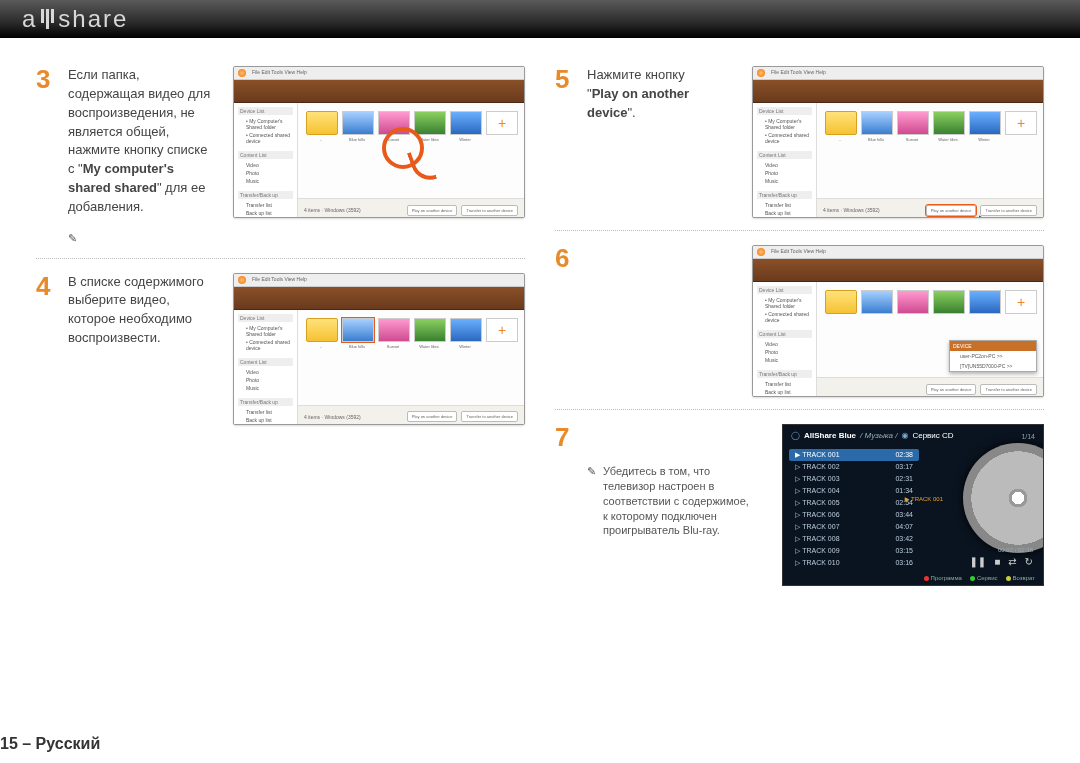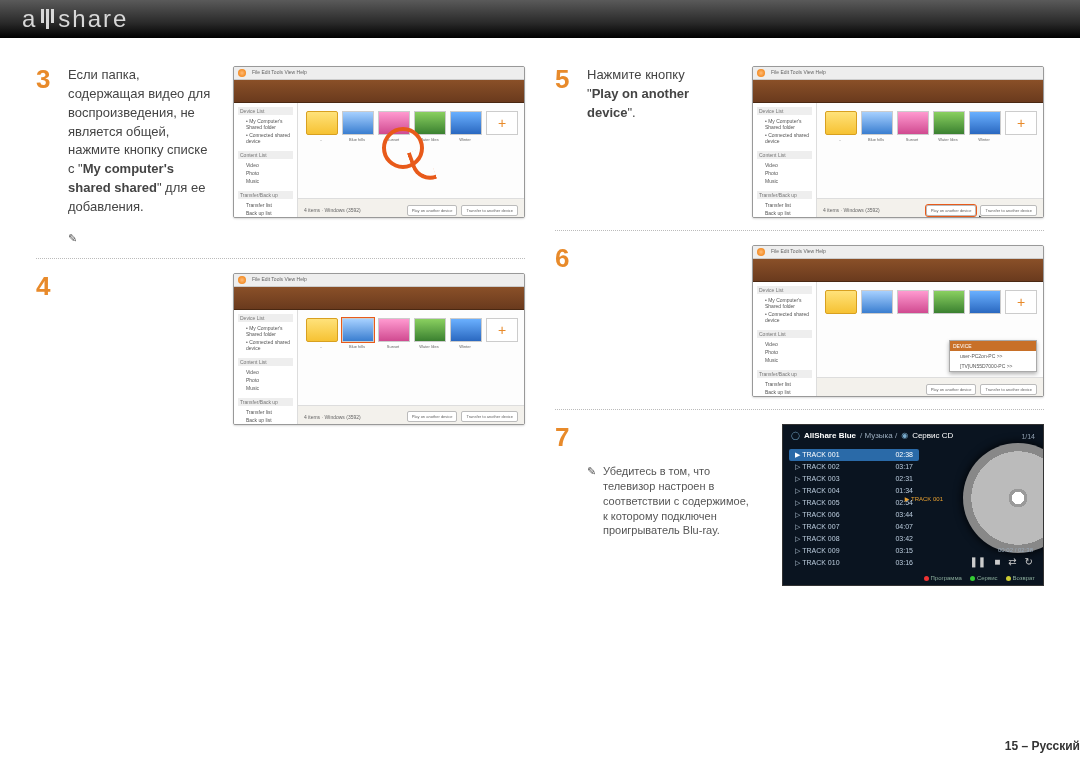--- a/index.html
+++ b/index.html
@@ -176,6 +176,7 @@
         <div class="textcol">
           <div class="step">
             <div class="num">4</div>
+            <div class="txt">В списке содержимого выберите видео, которое необходимо воспроизвести.</div>
           </div>
         </div>
         <div class="shotcol">

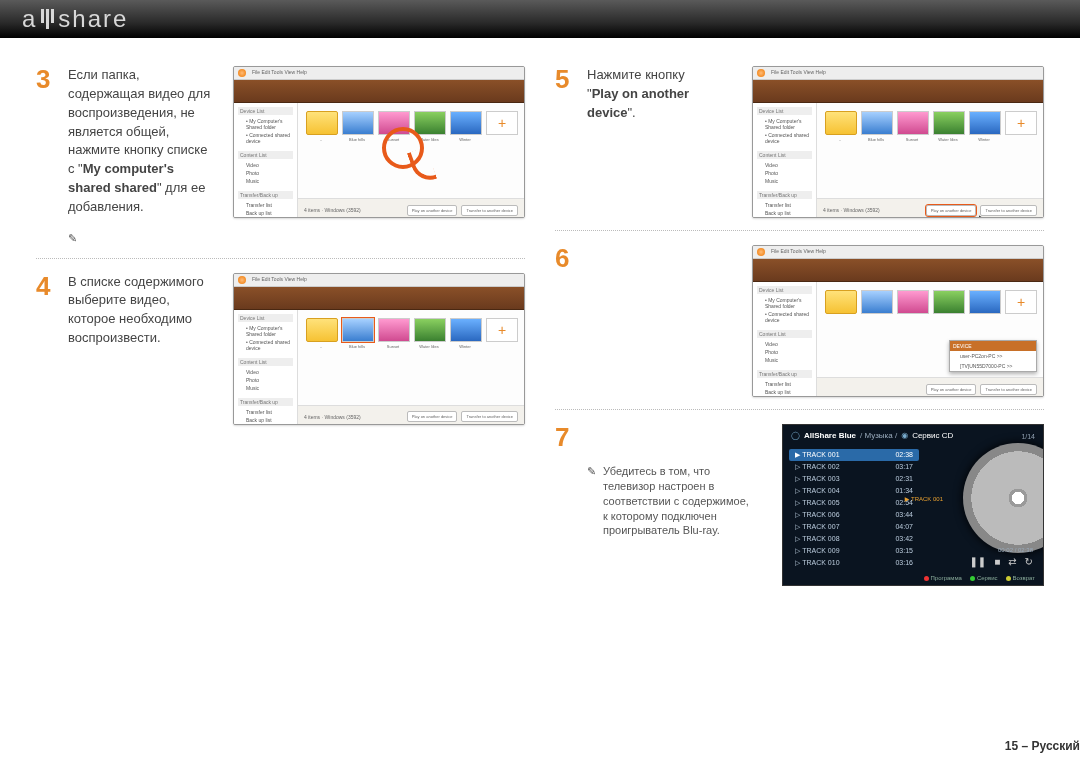--- a/index.html
+++ b/index.html
@@ -55,7 +55,7 @@
   
   .tv{width:260px;height:160px;background:#0a1420;border:1px solid #333;color:#ccc;font-size:7px;position:relative;margin-left:auto;overflow:hidden;}
   .tv .top{padding:6px 8px;font-size:8px;color:#fff;display:flex;align-items:center;gap:4px;}
-  .tv .top .crumb{color:#9ab;}
+  .tv .top .crumb{color:#9ab;font-style:italic;}
   .tv .count{position:absolute;right:8px;top:8px;font-size:7px;color:#9ab;}
   .tv .list{position:absolute;left:6px;top:24px;width:130px;}
   .tv .row{display:flex;justify-content:space-between;padding:2px 6px;font-size:7px;color:#bcd;}

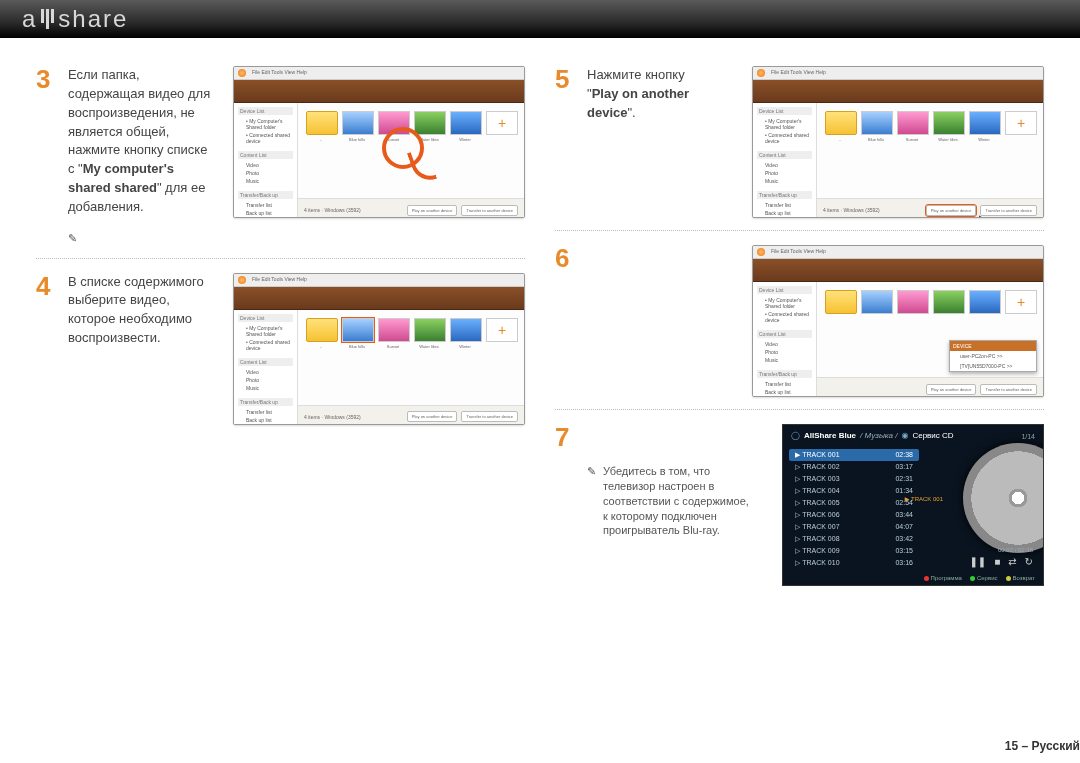--- a/index.html
+++ b/index.html
@@ -69,7 +69,7 @@
   .tv .legend span:nth-child(2)::before{background:#3c3;}
   .tv .legend span:nth-child(3)::before{background:#cc3;}
   .tv .time{position:absolute;bottom:32px;right:10px;font-size:6px;color:#9ab;}
-  .pagenum{text-align:right;font-size:12px;font-weight:bold;color:#333;position:absolute;bottom:10px;left:0;right:0;}
+  .pagenum{text-align:left;font-size:16px;font-weight:bold;color:#333;position:absolute;bottom:10px;left:0;right:0;}
   .step-row{display:flex;gap:14px;align-items:flex-start;margin-bottom:8px;}
   .step-row .textcol{flex:0 0 180px;}
   .step-row .textcol.wide{flex:0 0 200px;}

